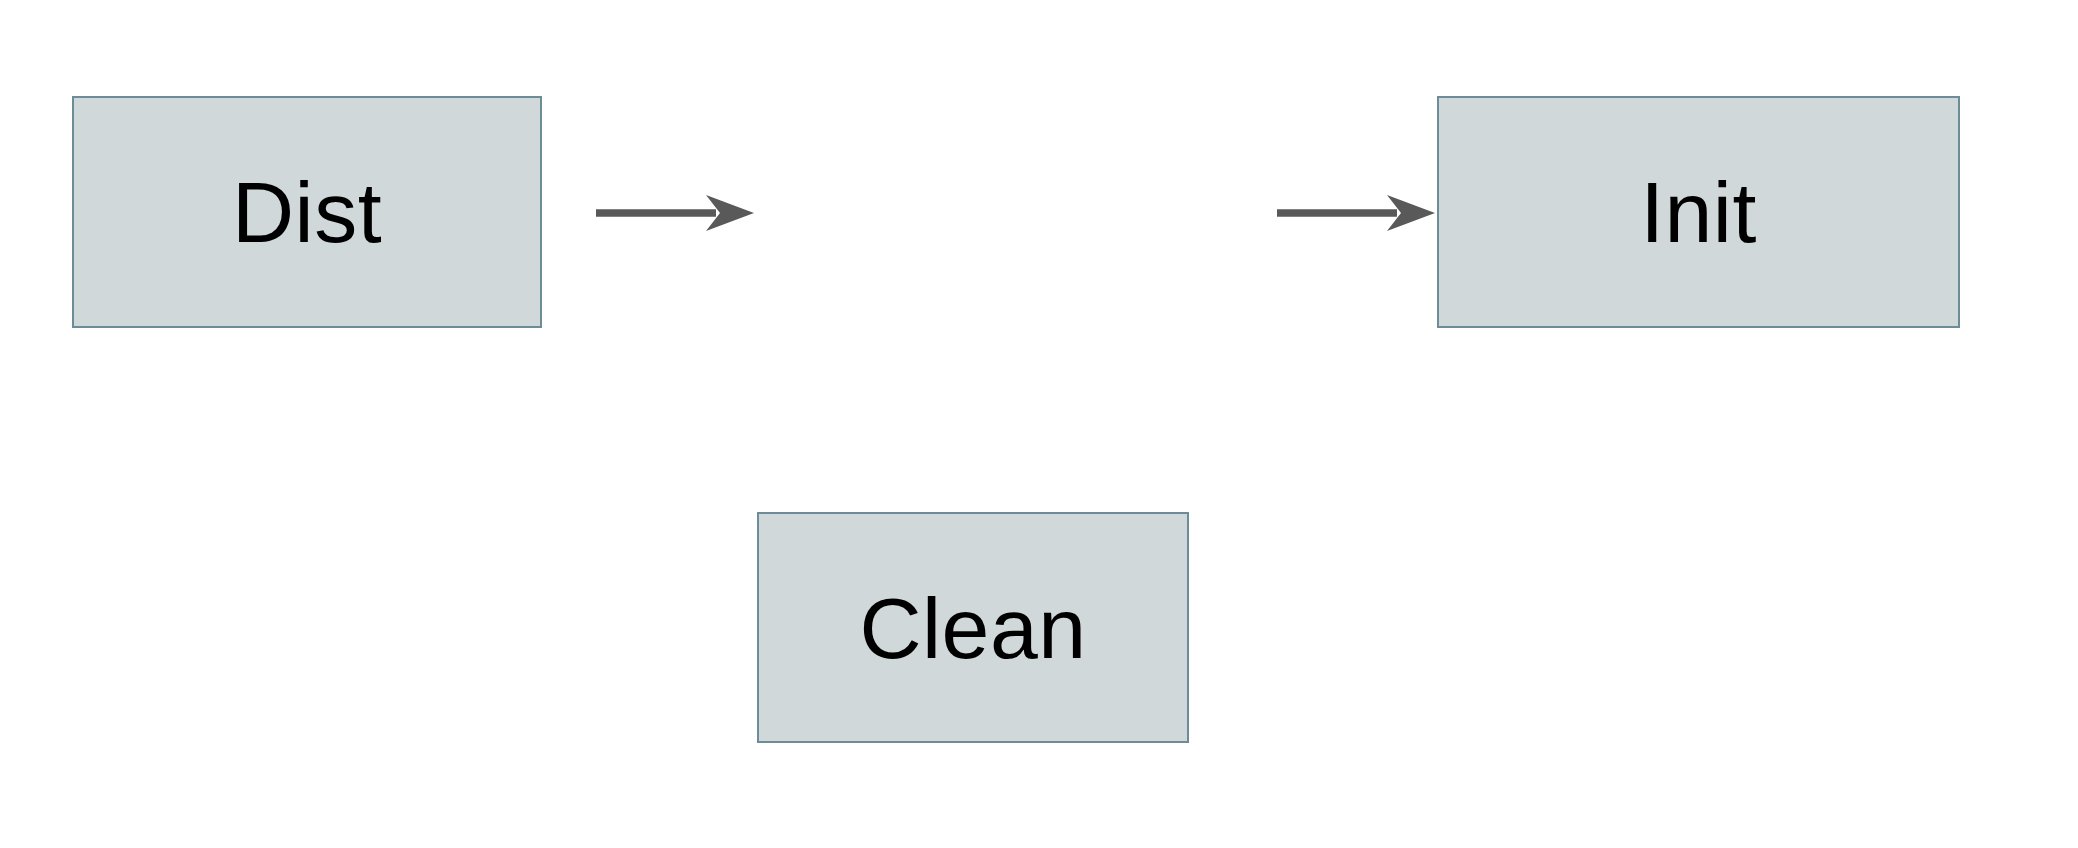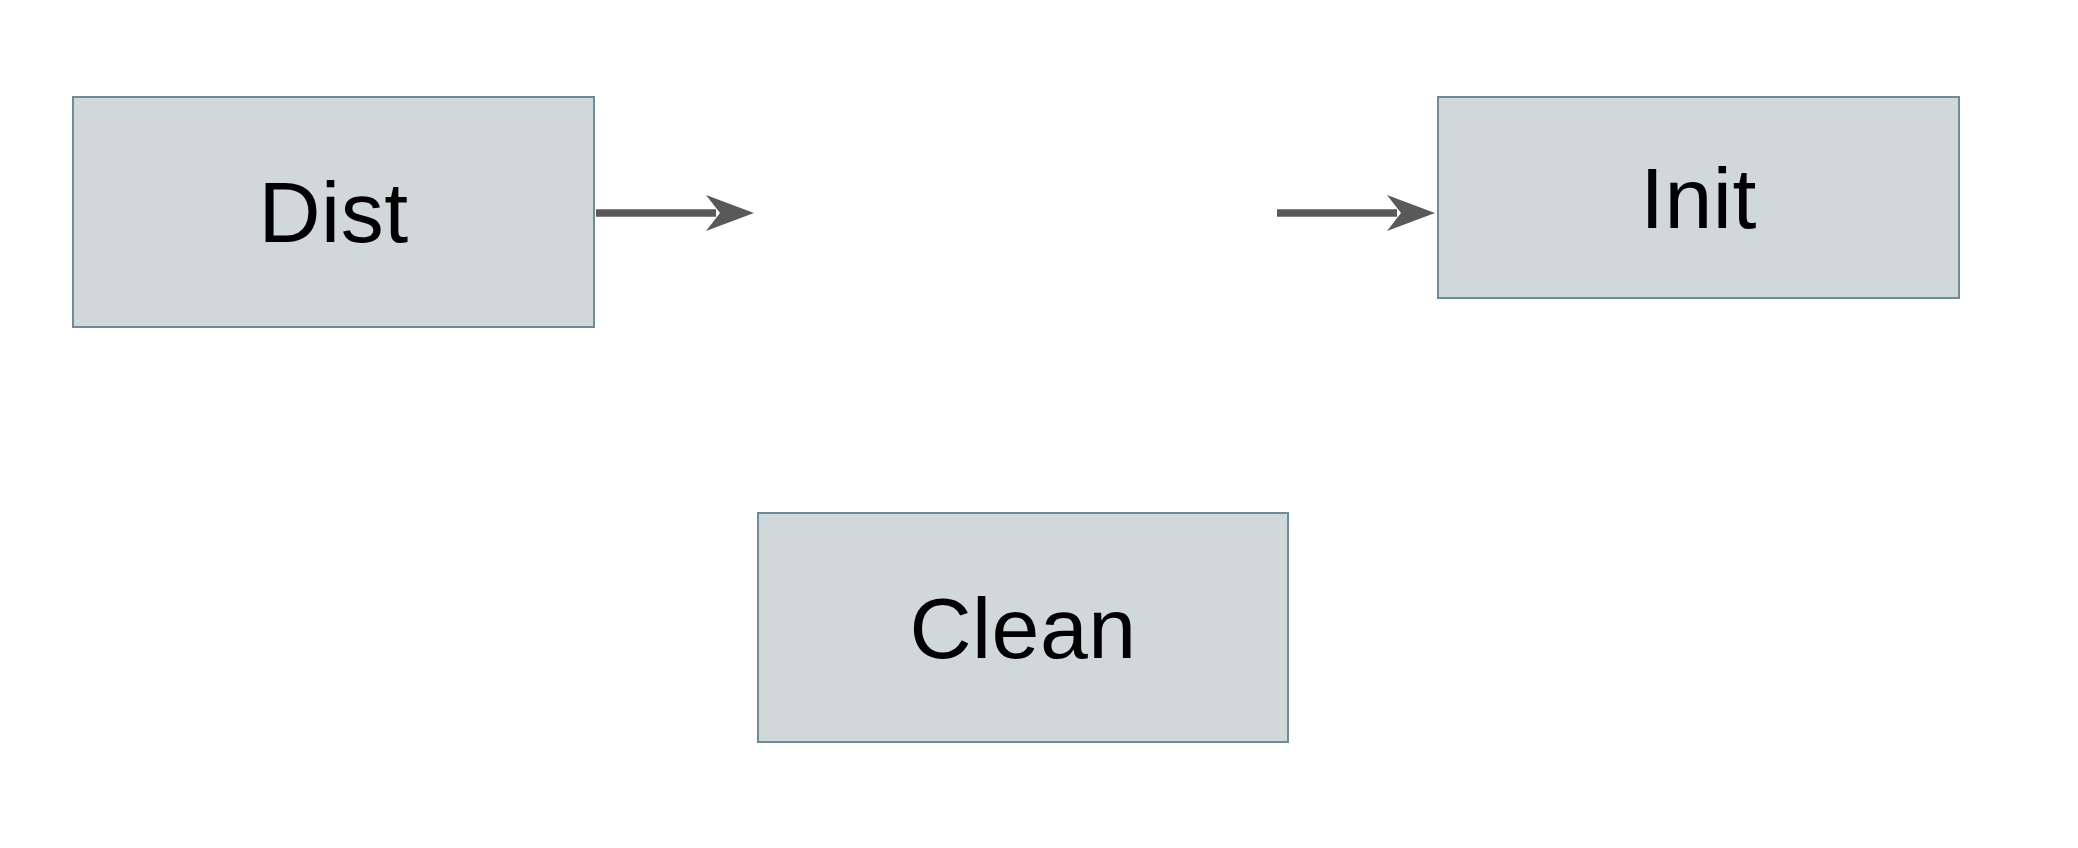--- a/index.html
+++ b/index.html
@@ -36,7 +36,7 @@
     letter-spacing: 0.5px;
     white-space: nowrap;
   }
-  #node-dist    { left: 72px;   top: 96px;  width: 523px; height: 232px; }
+  #node-dist    { left: 72px;   top: 96px;  width: 470px; height: 232px; }
   #node-compile { left: 756px;  top: 96px;  width: 520px; height: 232px; }
   #node-init    { left: 1437px; top: 96px;  width: 523px; height: 203px; align-items: center; }
   #node-clean   { left: 757px;  top: 512px; width: 532px; height: 231px; }

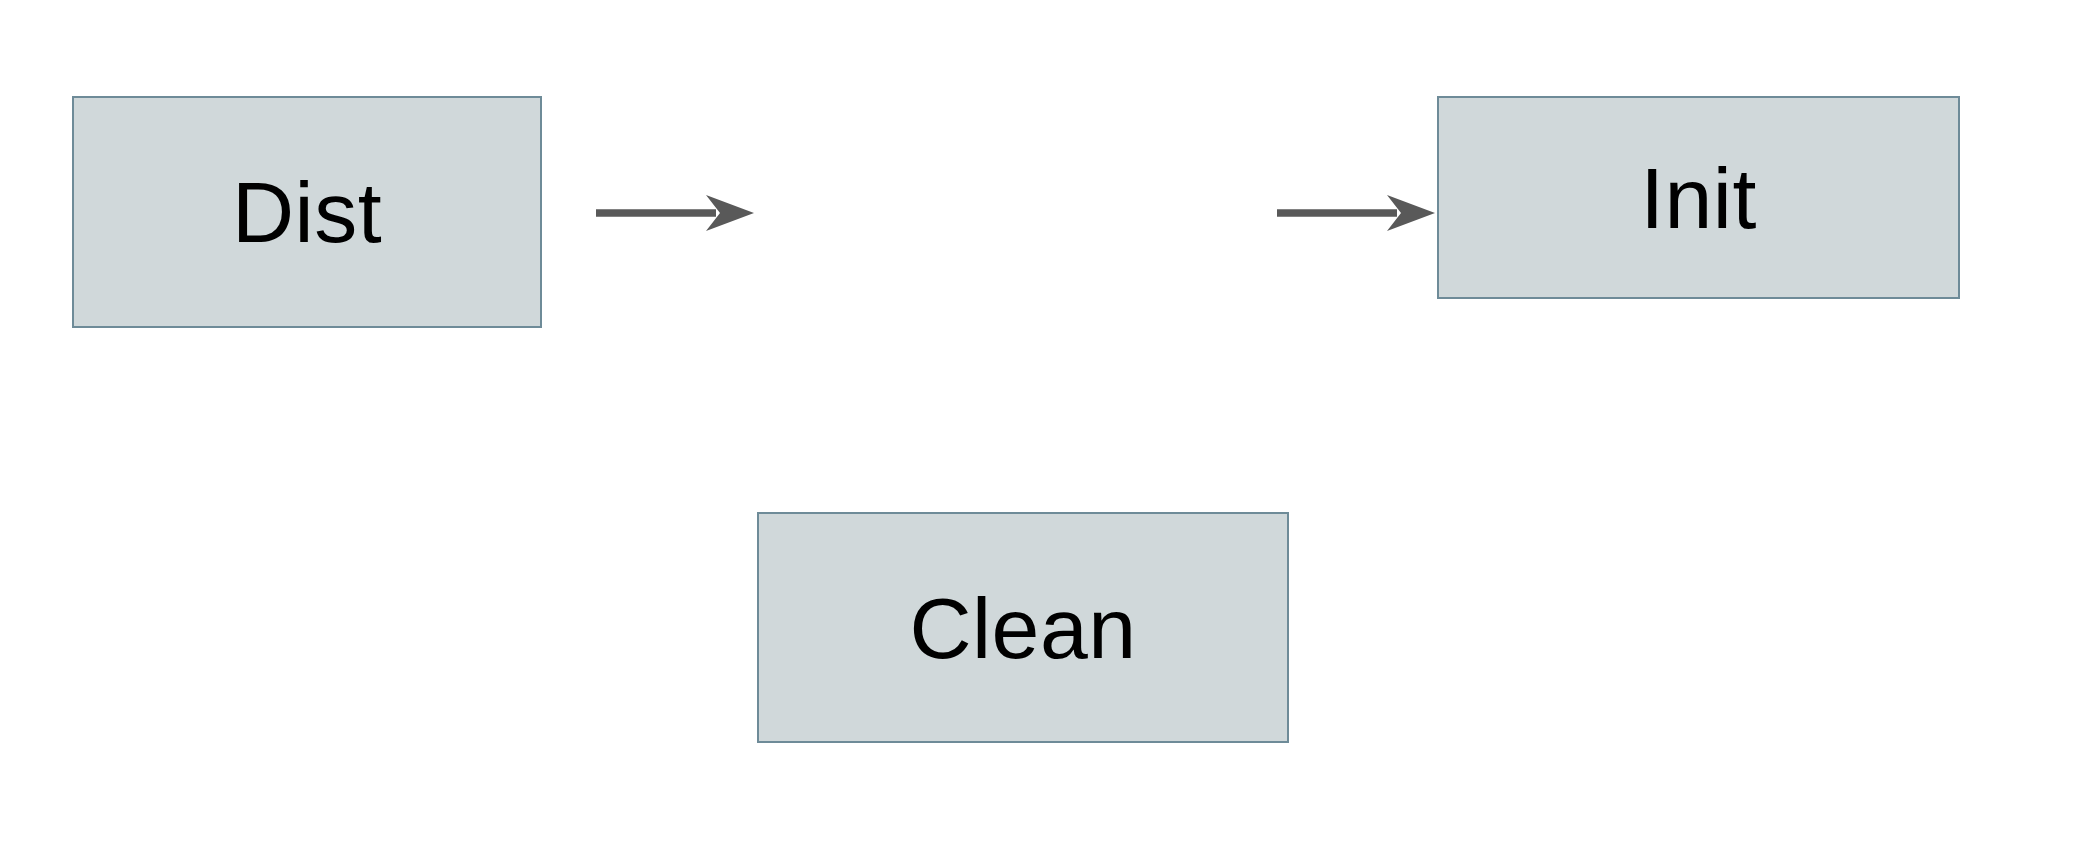--- a/index.html
+++ b/index.html
@@ -38,7 +38,7 @@
   }
   #node-dist    { left: 72px;   top: 96px;  width: 470px; height: 232px; }
   #node-compile { left: 756px;  top: 96px;  width: 520px; height: 232px; }
-  #node-init    { left: 1437px; top: 96px;  width: 523px; height: 203px; align-items: center; }
+  #node-init    { left: 1437px; top: 96px;  width: 523px; height: 232px; align-items: center; }
   #node-clean   { left: 757px;  top: 512px; width: 532px; height: 231px; }
 
   .arrow {

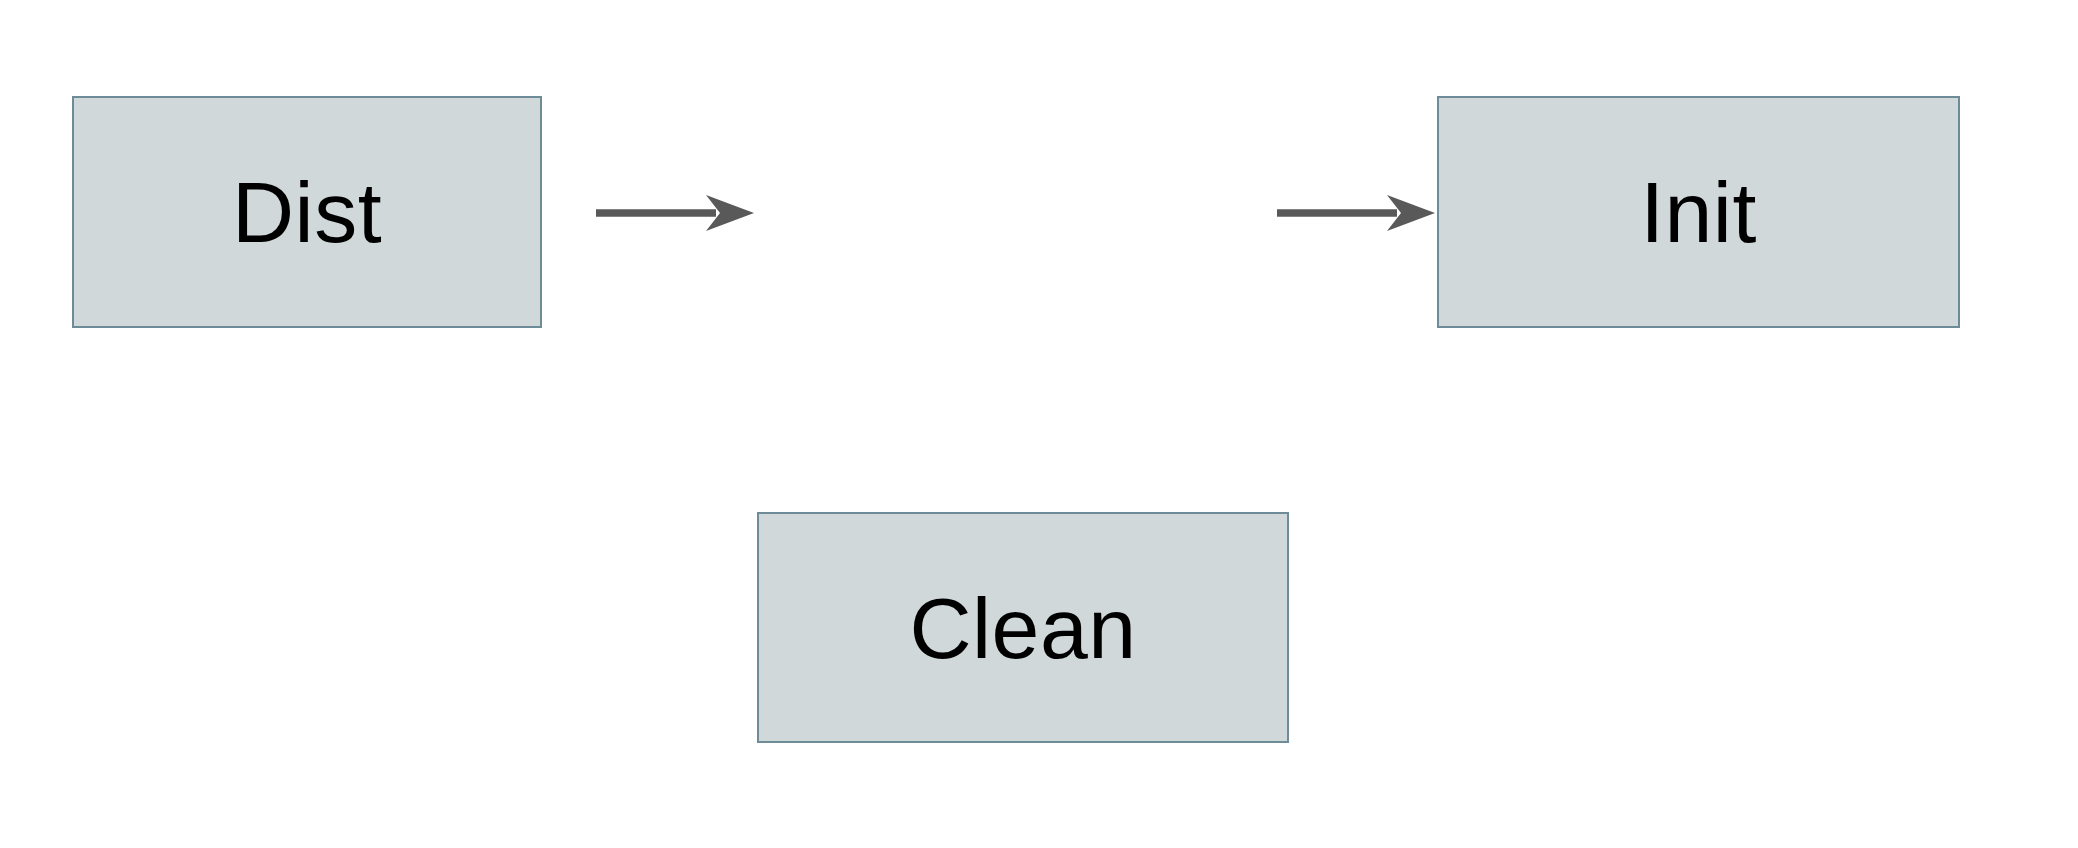--- a/index.html
+++ b/index.html
@@ -39,7 +39,7 @@
   #node-dist    { left: 72px;   top: 96px;  width: 470px; height: 232px; }
   #node-compile { left: 756px;  top: 96px;  width: 520px; height: 232px; }
   #node-init    { left: 1437px; top: 96px;  width: 523px; height: 232px; align-items: center; }
-  #node-clean   { left: 757px;  top: 512px; width: 532px; height: 231px; }
+  #node-clean   { left: 757px;  top: 512px; width: 432px; height: 231px; }
 
   .arrow {
     position: absolute;

